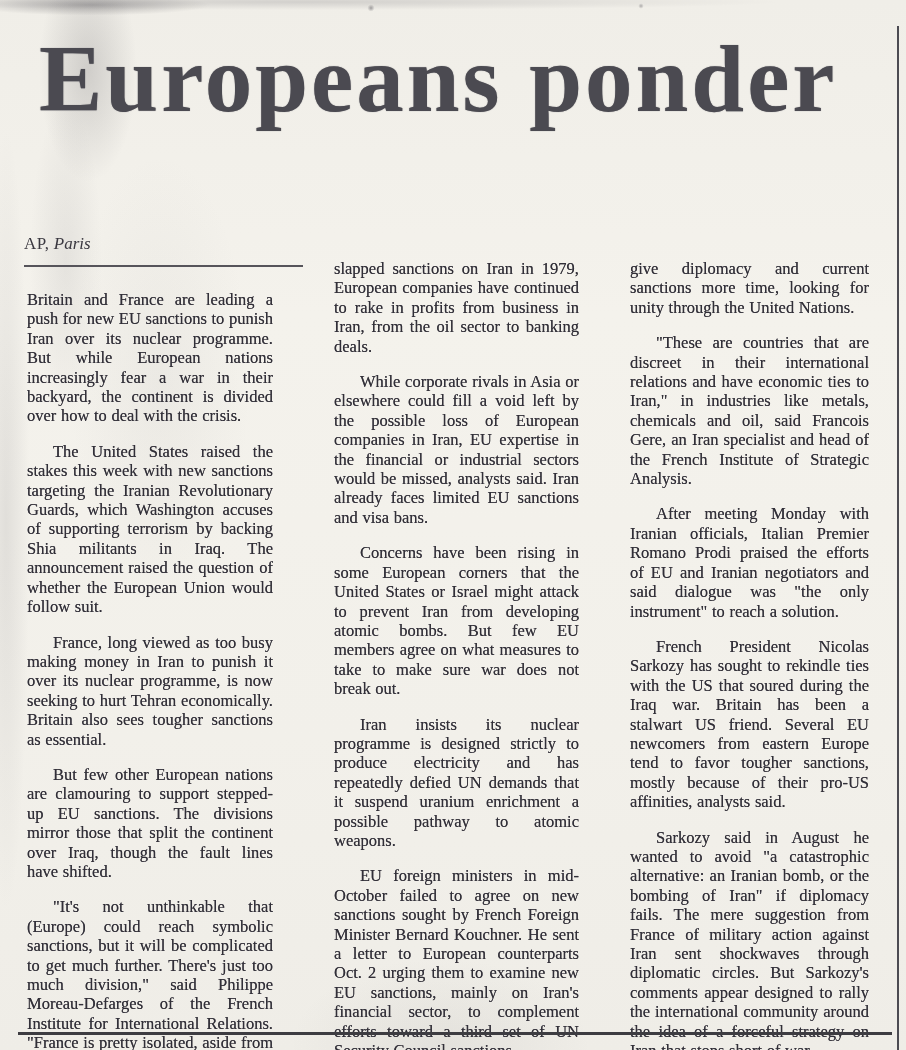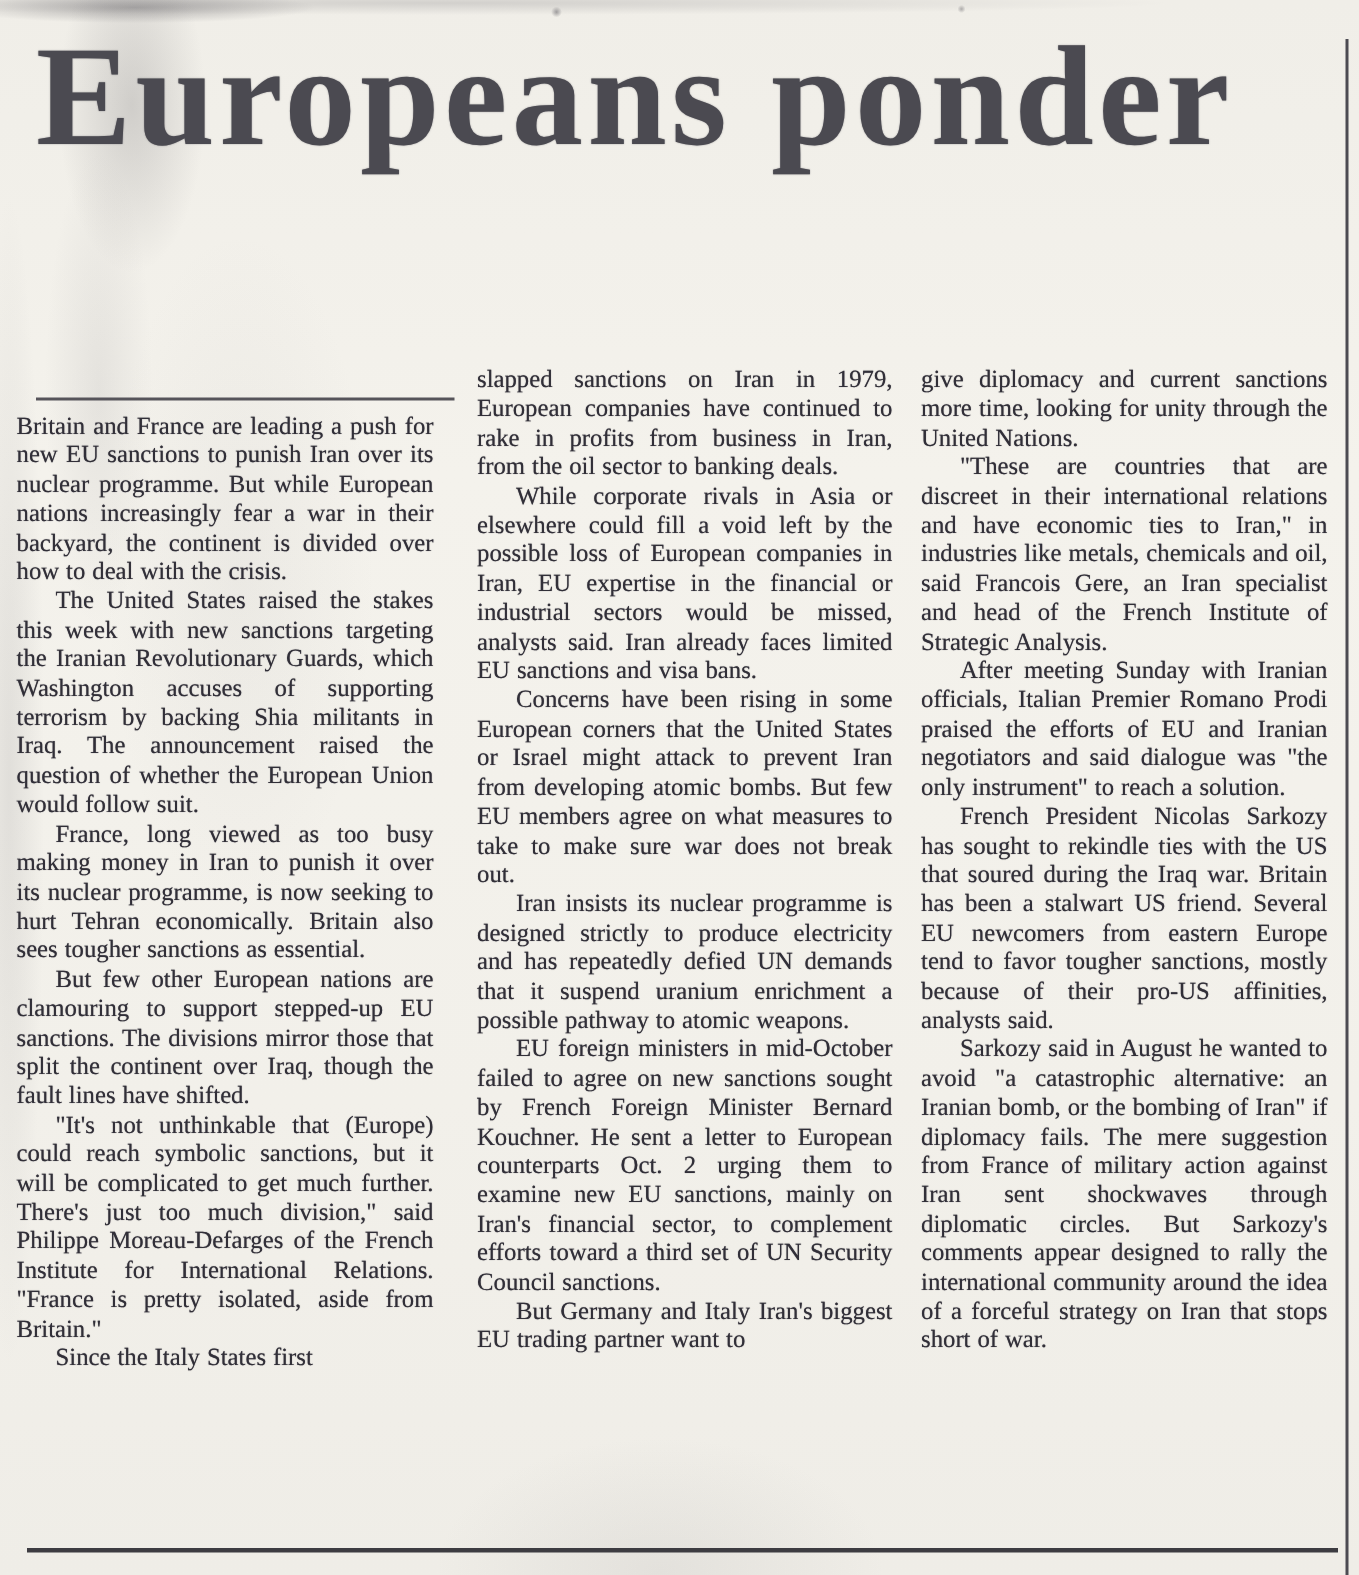--- a/index.html
+++ b/index.html
@@ -23,7 +23,7 @@
     color:#35333b;
   }
   .headline{
-    position:absolute;left:24px;top:14px;margin:0;
+    position:absolute;left:24px;top:14px;margin:15px;
     font-size:95px;line-height:101px;font-weight:700;
     letter-spacing:3px;color:#4b4a51;
     text-shadow:0 0 1px rgba(75,74,81,.65);

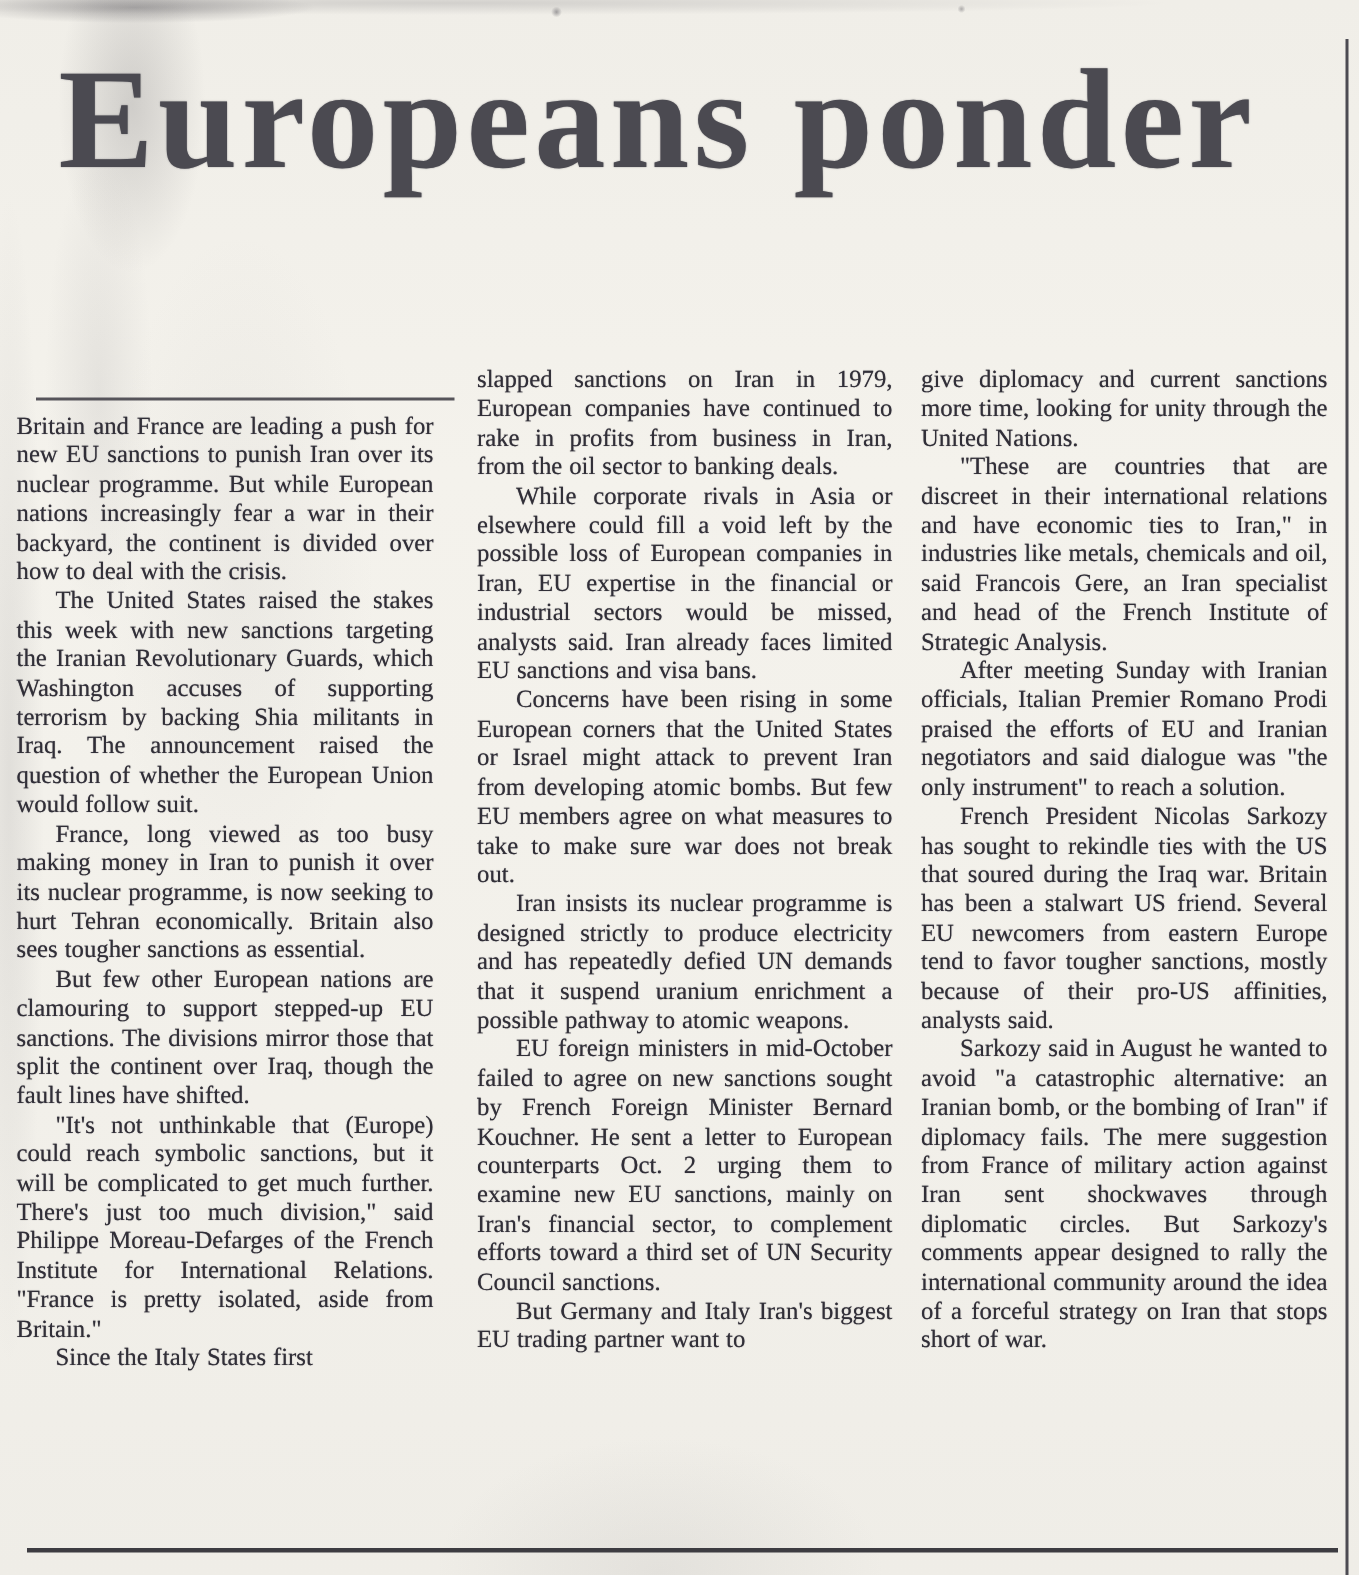--- a/index.html
+++ b/index.html
@@ -71,6 +71,7 @@
     <span class="hl-line">Europeans ponder</span>
   </h1>
 
+  <div class="byline"><span class="agency">AP,</span><span class="location"> Paris</span></div>
 
   <div class="byline-rule"></div>
 

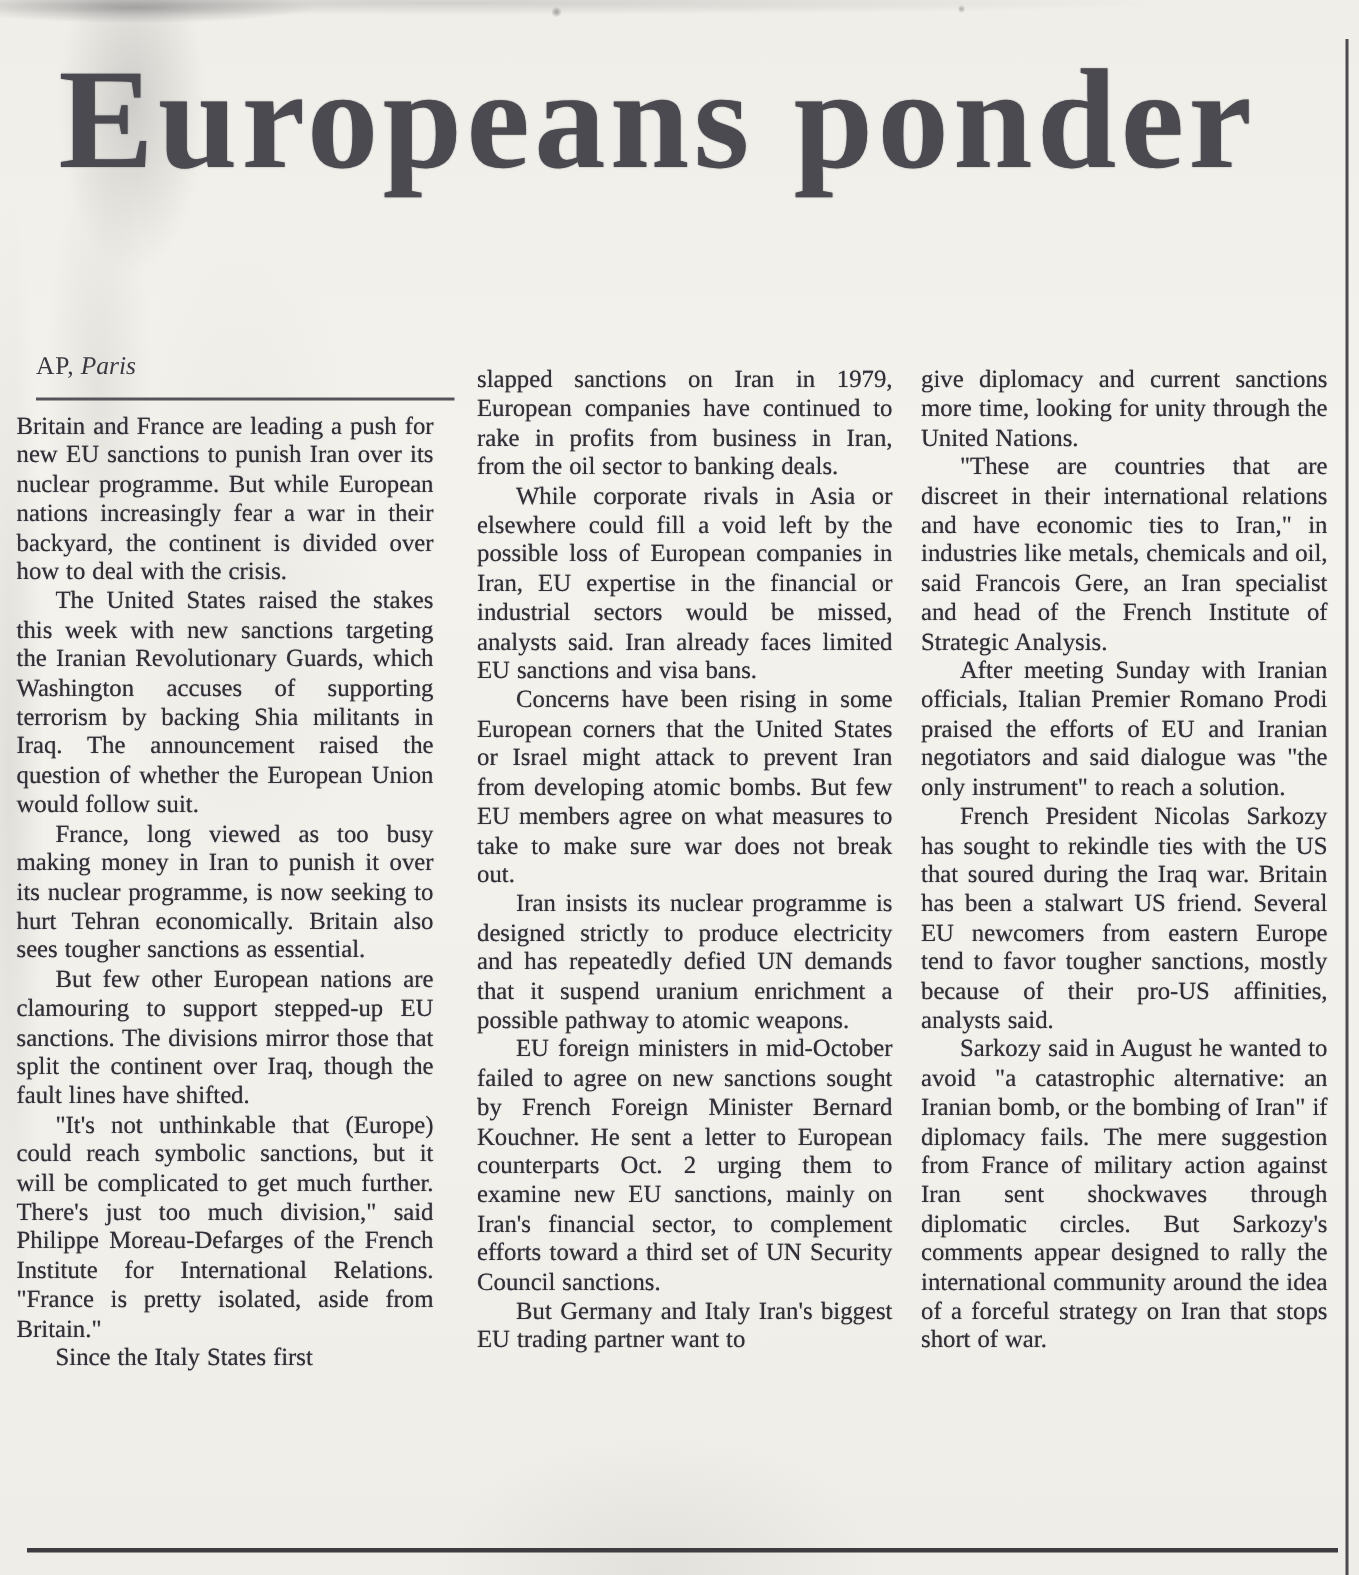--- a/index.html
+++ b/index.html
@@ -48,7 +48,7 @@
     text-shadow:0 0 .6px rgba(49,47,56,.75);
     word-spacing:.5px;
   }
-  .col p{margin:0;text-indent:26px;}
+  .col p{margin:16px;text-indent:26px;}
   .col p.no-indent{text-indent:0;}
   .col1{left:11px;top:274px;width:278px;}
   .col2{left:318px;top:243px;width:277px;}

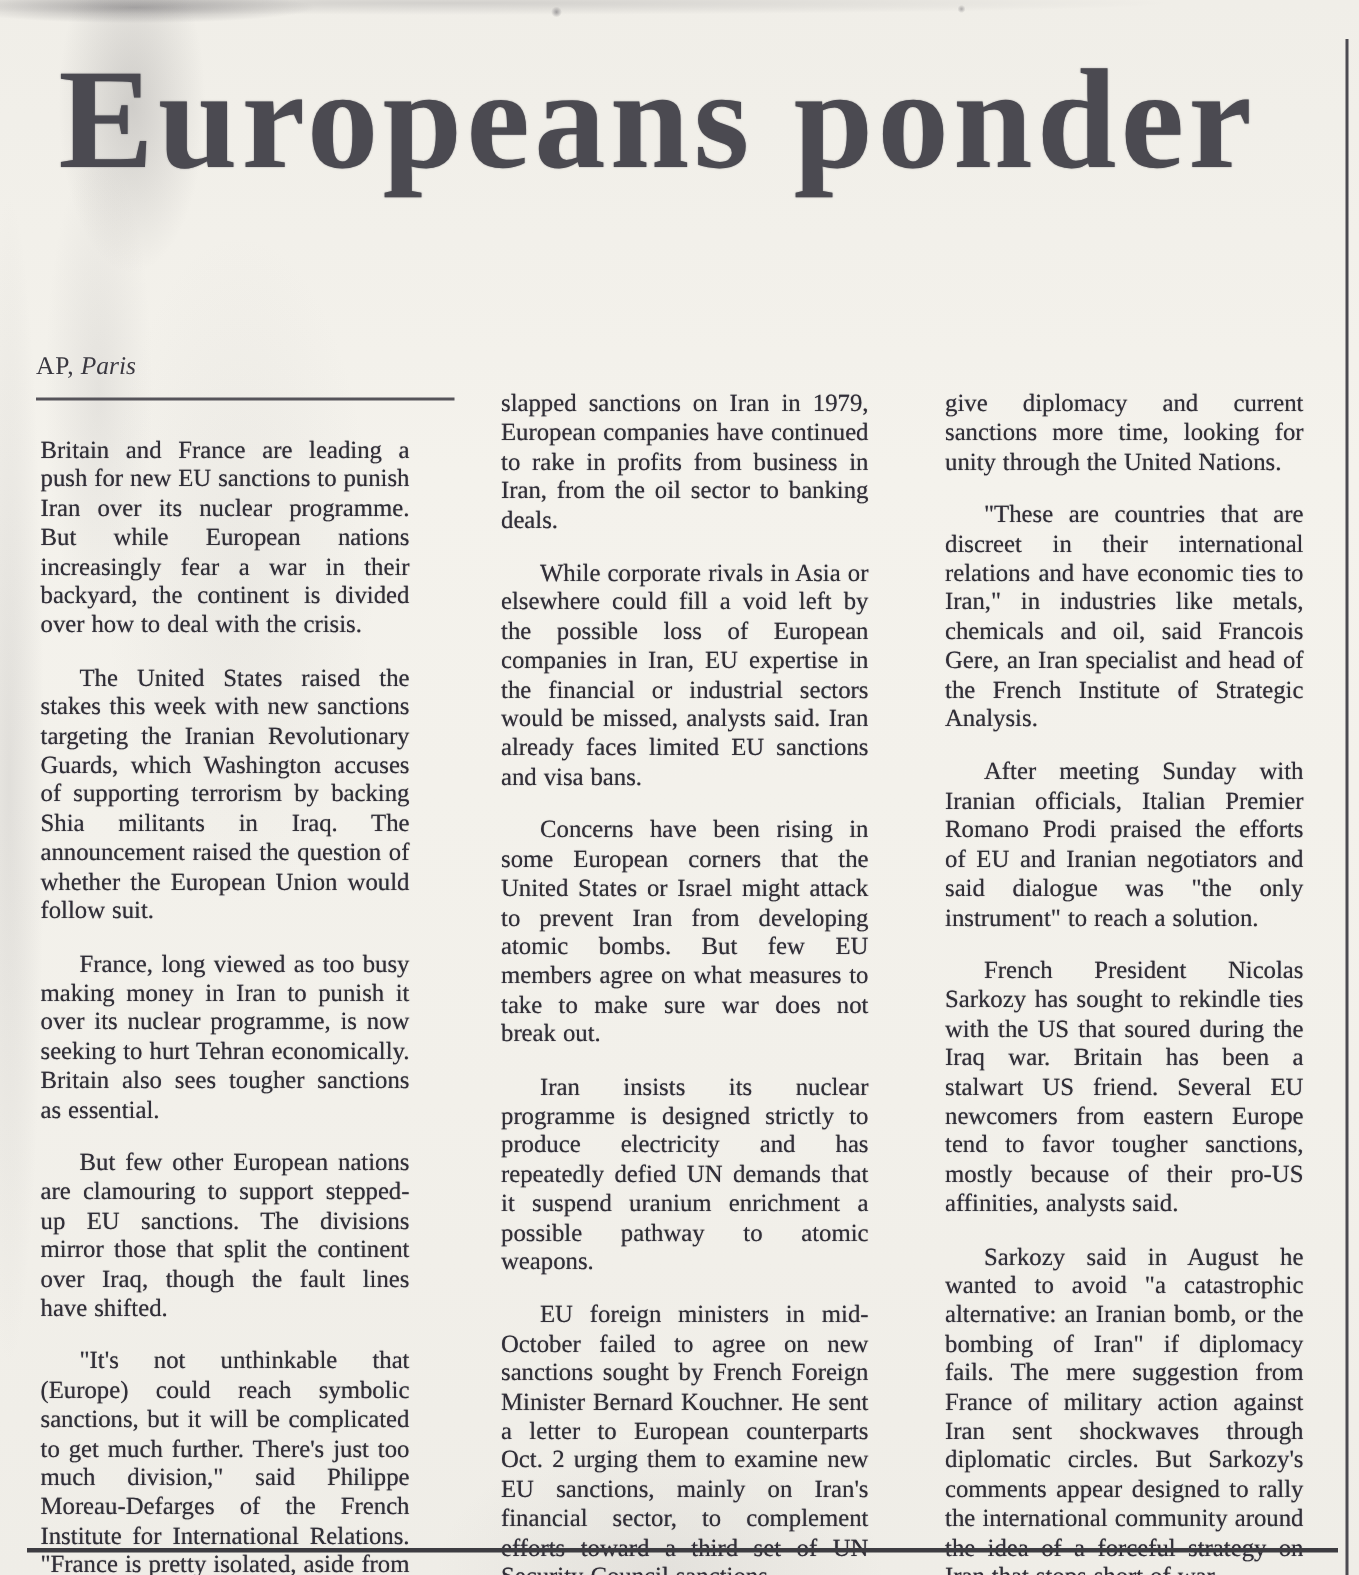--- a/index.html
+++ b/index.html
@@ -94,7 +94,7 @@
   <div class="col col3">
       <p class="no-indent">give diplomacy and current sanctions more time, looking for unity through the United Nations.</p>
       <p>"These are countries that are discreet in their international relations and have economic ties to Iran," in industries like metals, chemicals and oil, said Francois Gere, an Iran specialist and head of the French Institute of Strategic Analysis.</p>
-      <p>After meeting Sunday with Iranian officials, Italian Premier Romano Prodi praised the efforts of EU and Iranian negotiators and said dialogue was "the only instrument" to reach a solution.</p>
+      <p>After meeting Monday with Iranian officials, Italian Premier Romano Prodi praised the efforts of EU and Iranian negotiators and said dialogue was "the only instrument" to reach a solution.</p>
       <p>French President Nicolas Sarkozy has sought to rekindle ties with the US that soured during the Iraq war. Britain has been a stalwart US friend. Several EU newcomers from eastern Europe tend to favor tougher sanctions, mostly because of their pro-US affinities, analysts said.</p>
       <p>Sarkozy said in August he wanted to avoid "a catastrophic alternative: an Iranian bomb, or the bombing of Iran" if diplomacy fails. The mere suggestion from France of military action against Iran sent shockwaves through diplomatic circles. But Sarkozy's comments appear designed to rally the international community around the idea of a forceful strategy on Iran that stops short of war.</p>
     </div>

